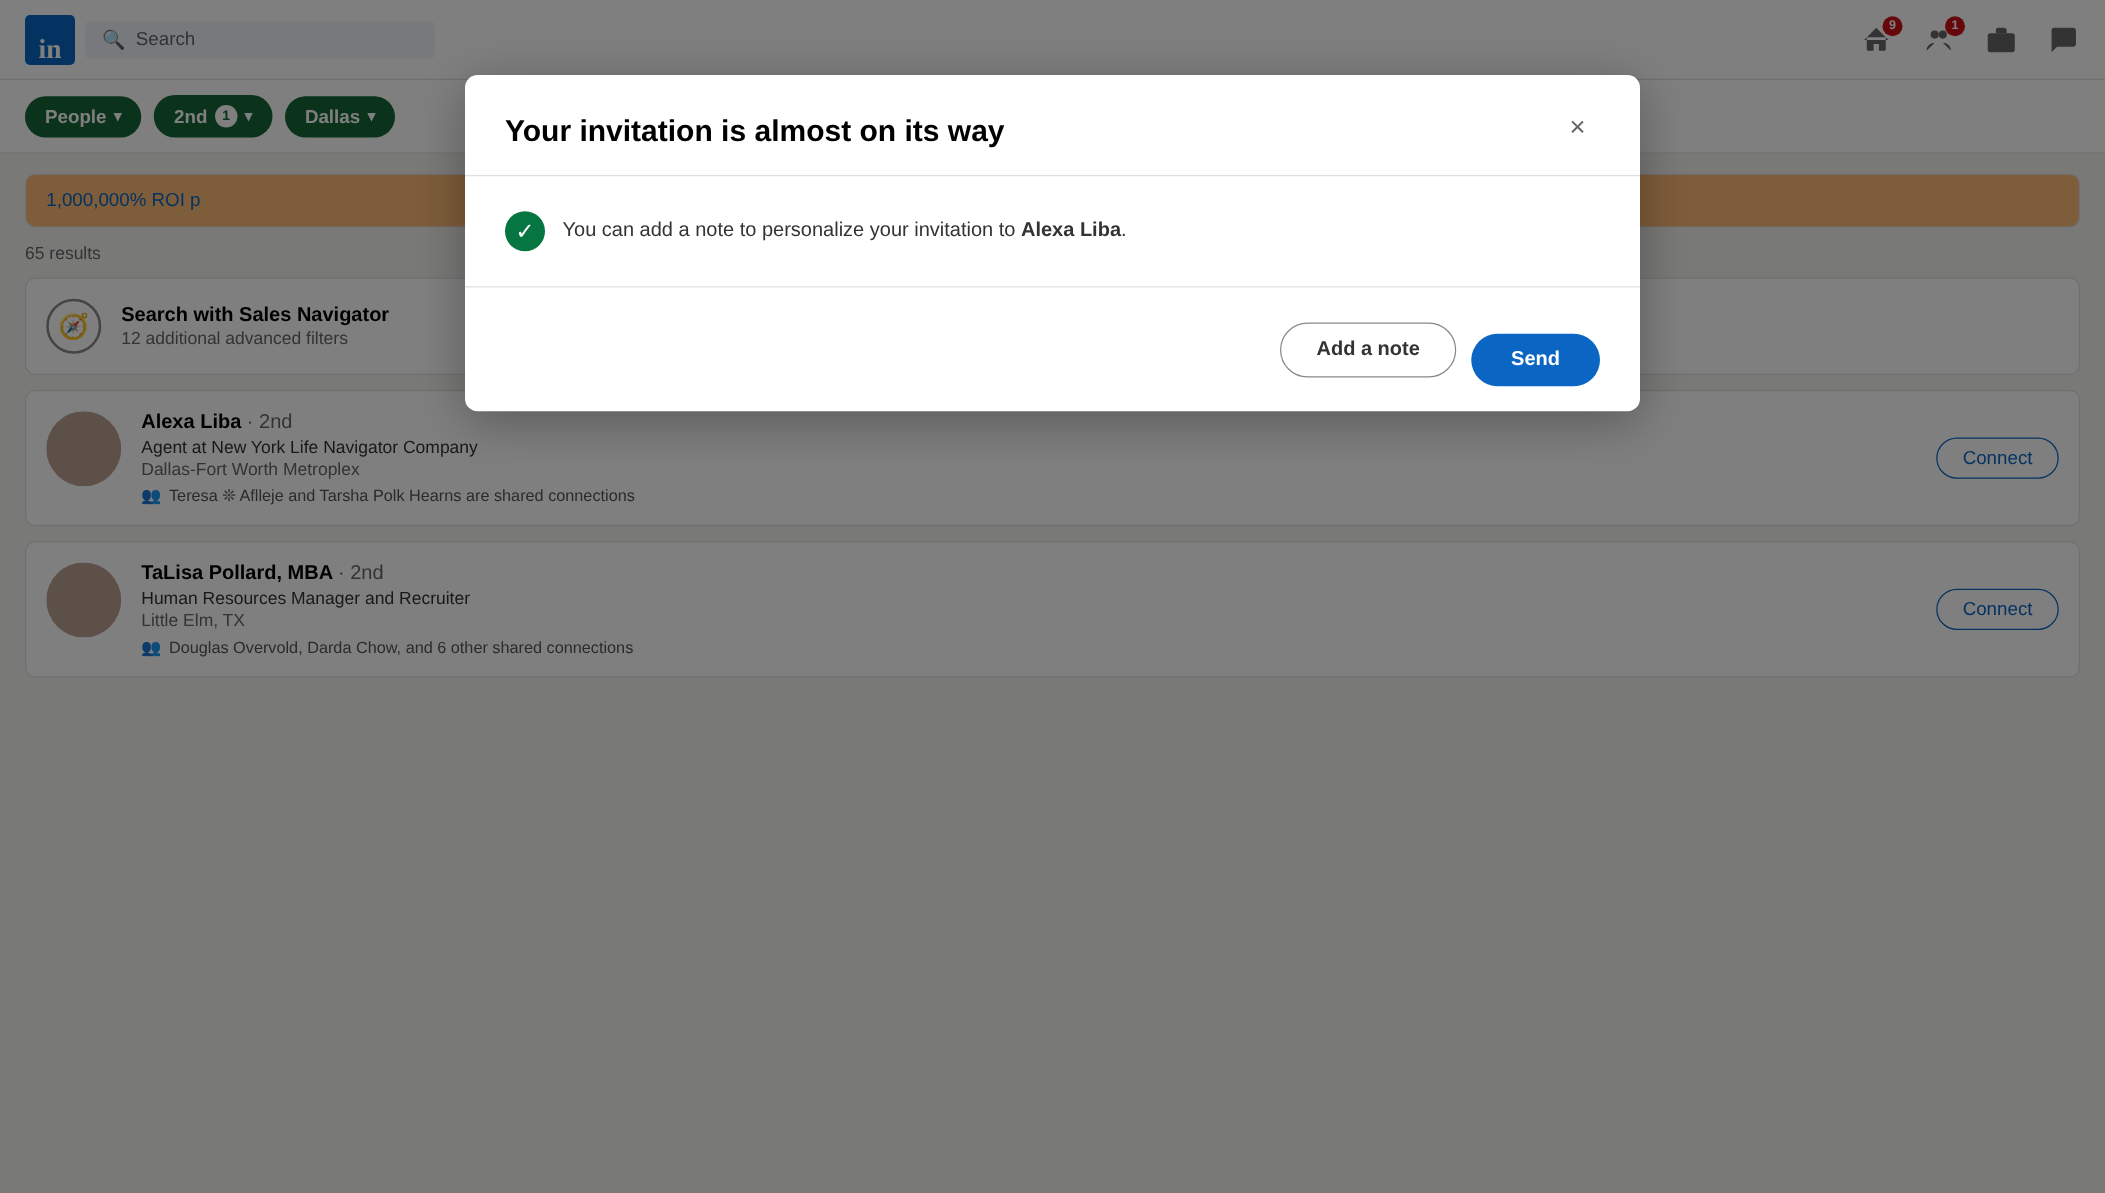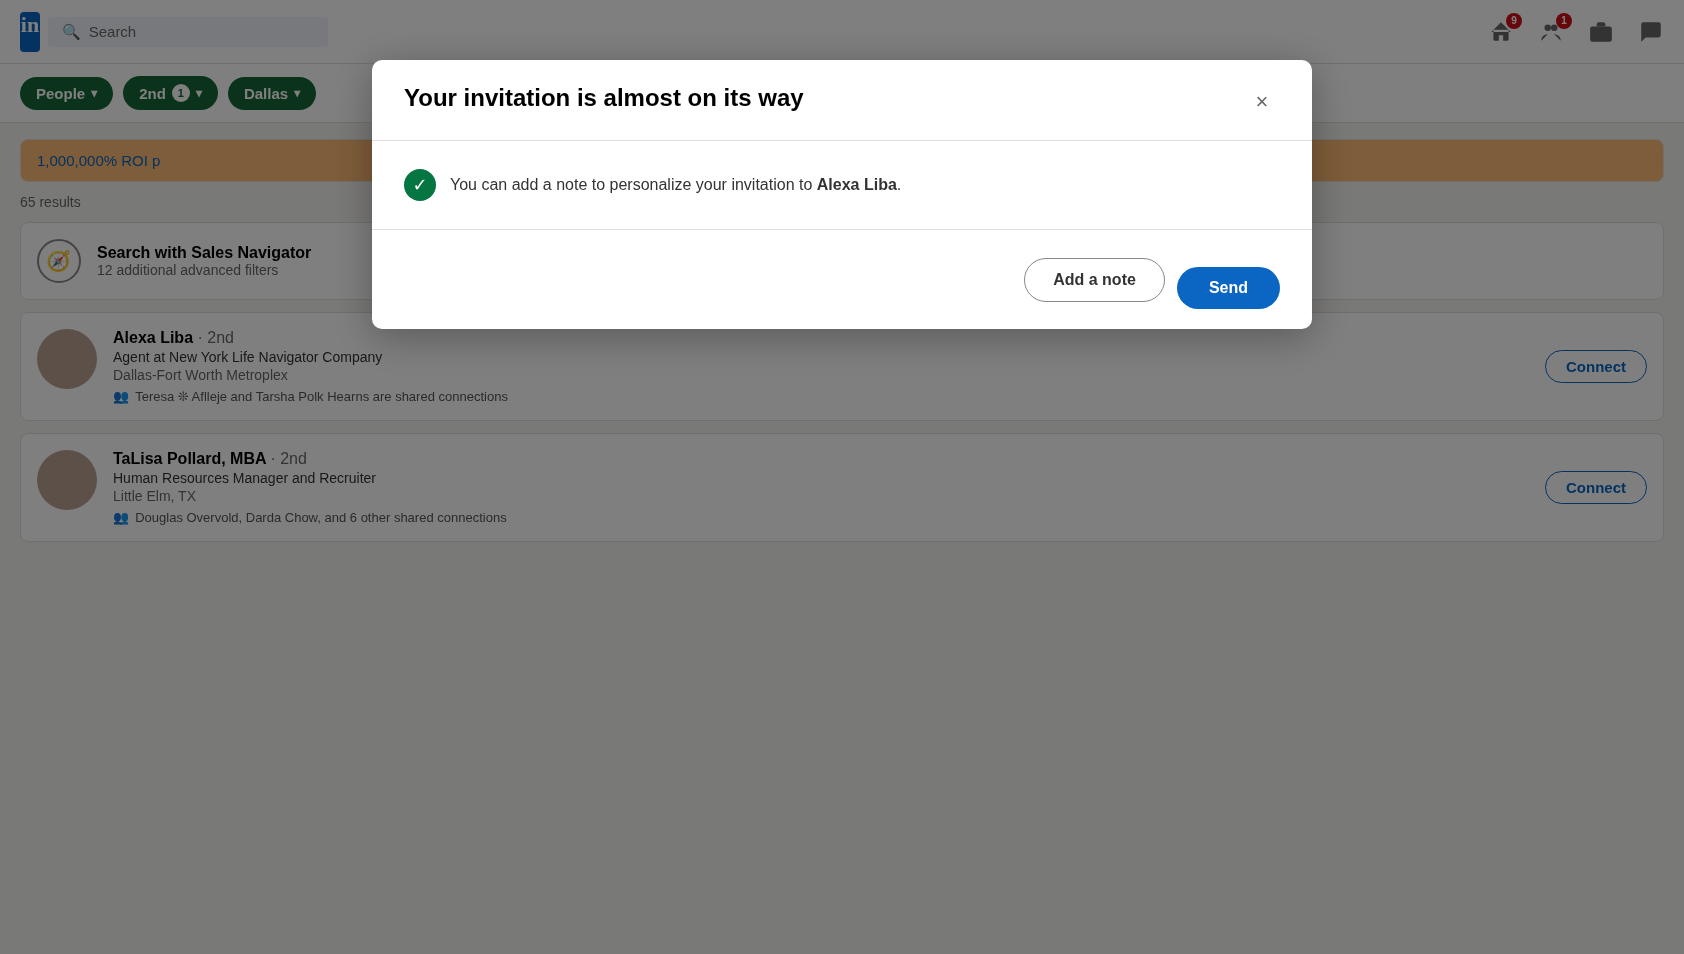--- a/index.html
+++ b/index.html
@@ -17,10 +17,10 @@
       z-index: 1;
     }
     .linkedin-logo {
-      width: 20px; height: 40px;
+      width: 40px; height: 40px;
       background: #0a66c2;
       border-radius: 4px;
-      display: flex; align-items: flex-start; justify-content: center;
+      display: flex; align-items: flex-end; justify-content: center;
       color: #fff; font-weight: 900; font-size: 22px;
       font-family: Georgia, serif;
       flex-shrink: 0;

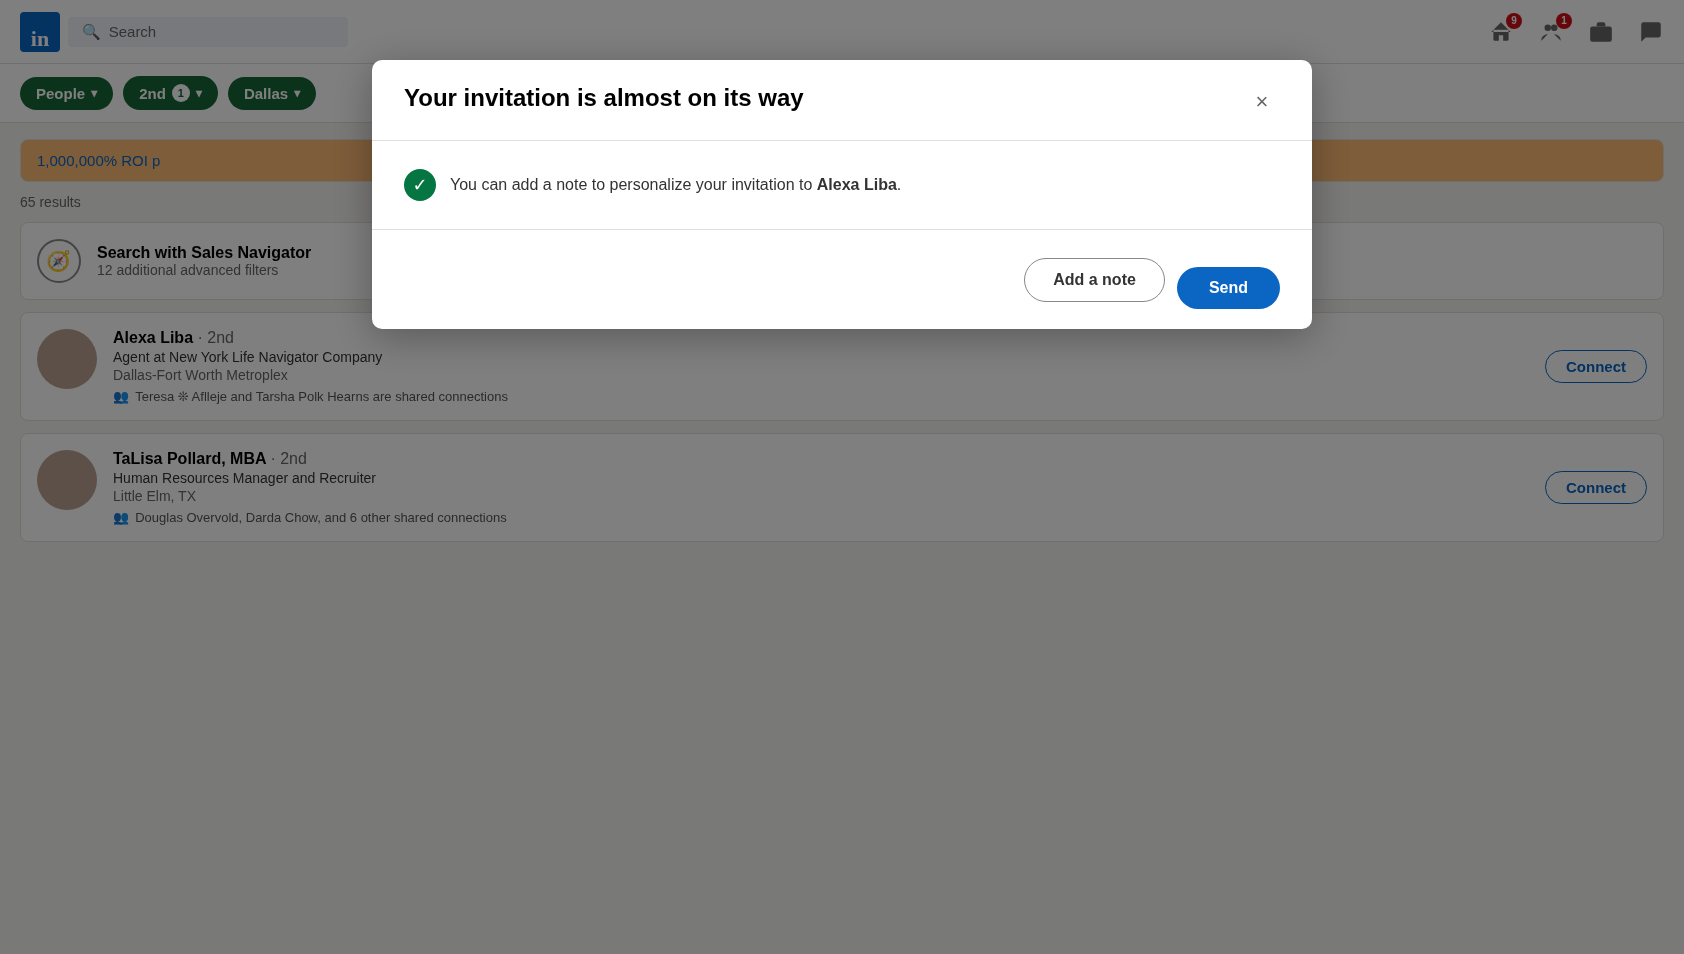--- a/index.html
+++ b/index.html
@@ -192,7 +192,7 @@
     .modal-header {
       padding: 24px 32px 20px;
       display: flex;
-      align-items: flex-start;
+      align-items: flex-end;
       justify-content: space-between;
       border-bottom: 1px solid #e0dfdc;
     }

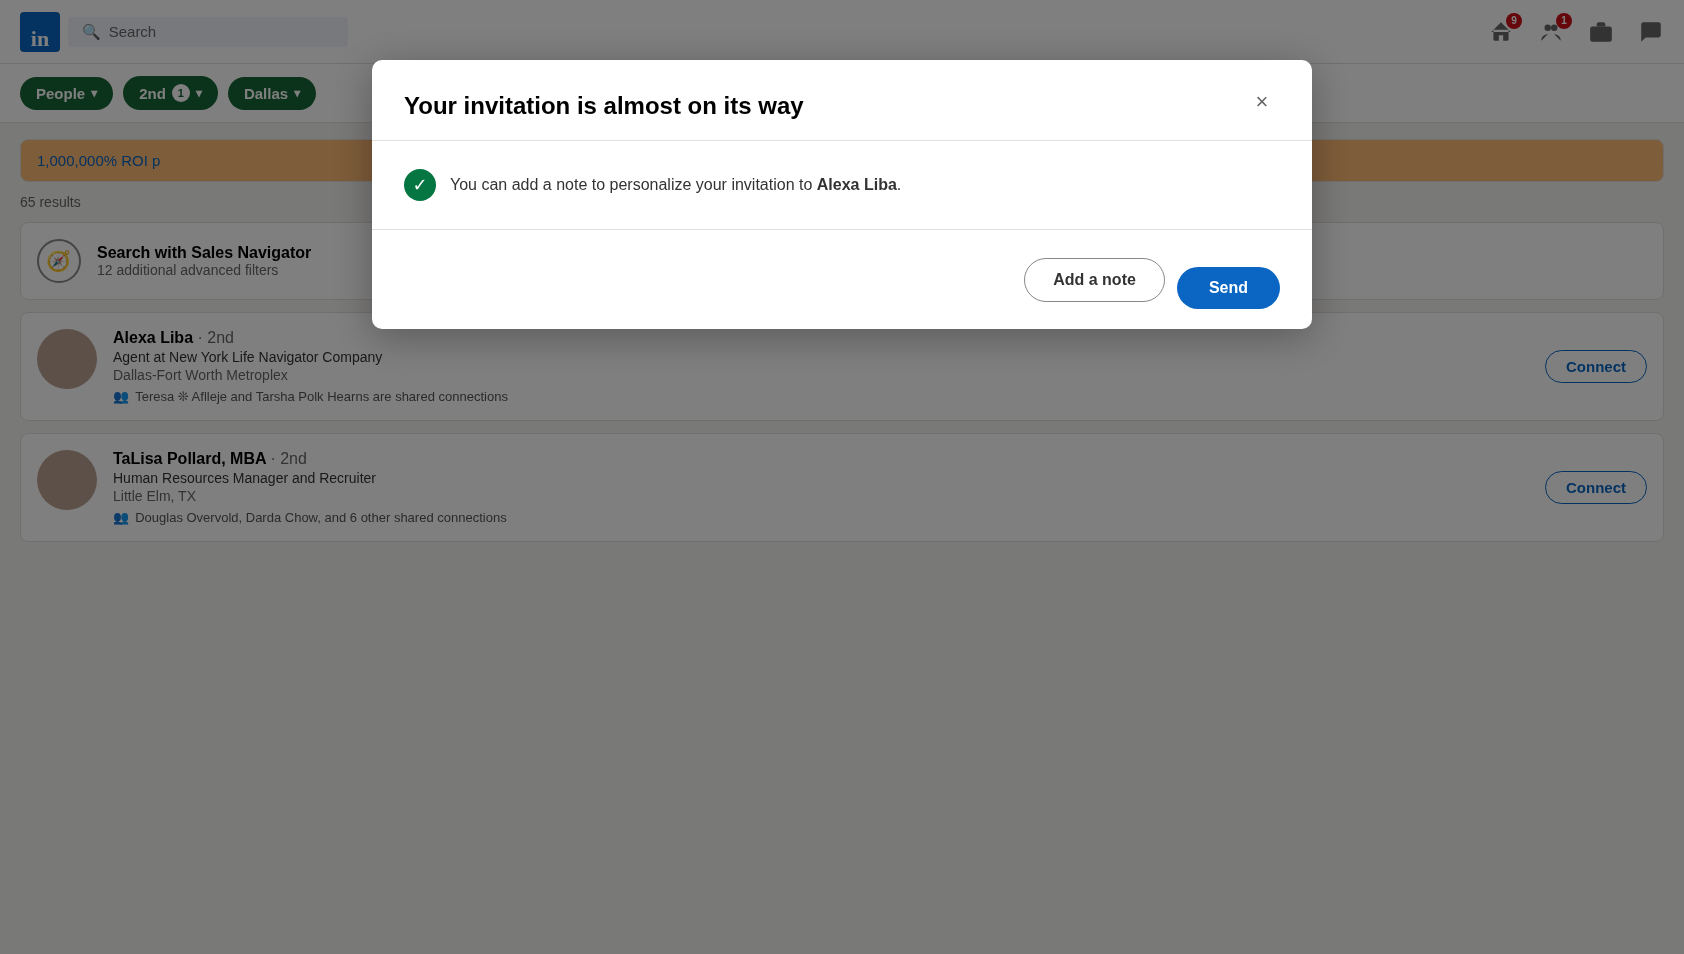--- a/index.html
+++ b/index.html
@@ -162,7 +162,7 @@
       border-radius: 20px;
       padding: 7px 20px;
       font-size: 15px;
-      font-weight: 700;
+      font-weight: 400;
       cursor: pointer;
       white-space: nowrap;
       align-self: center;

